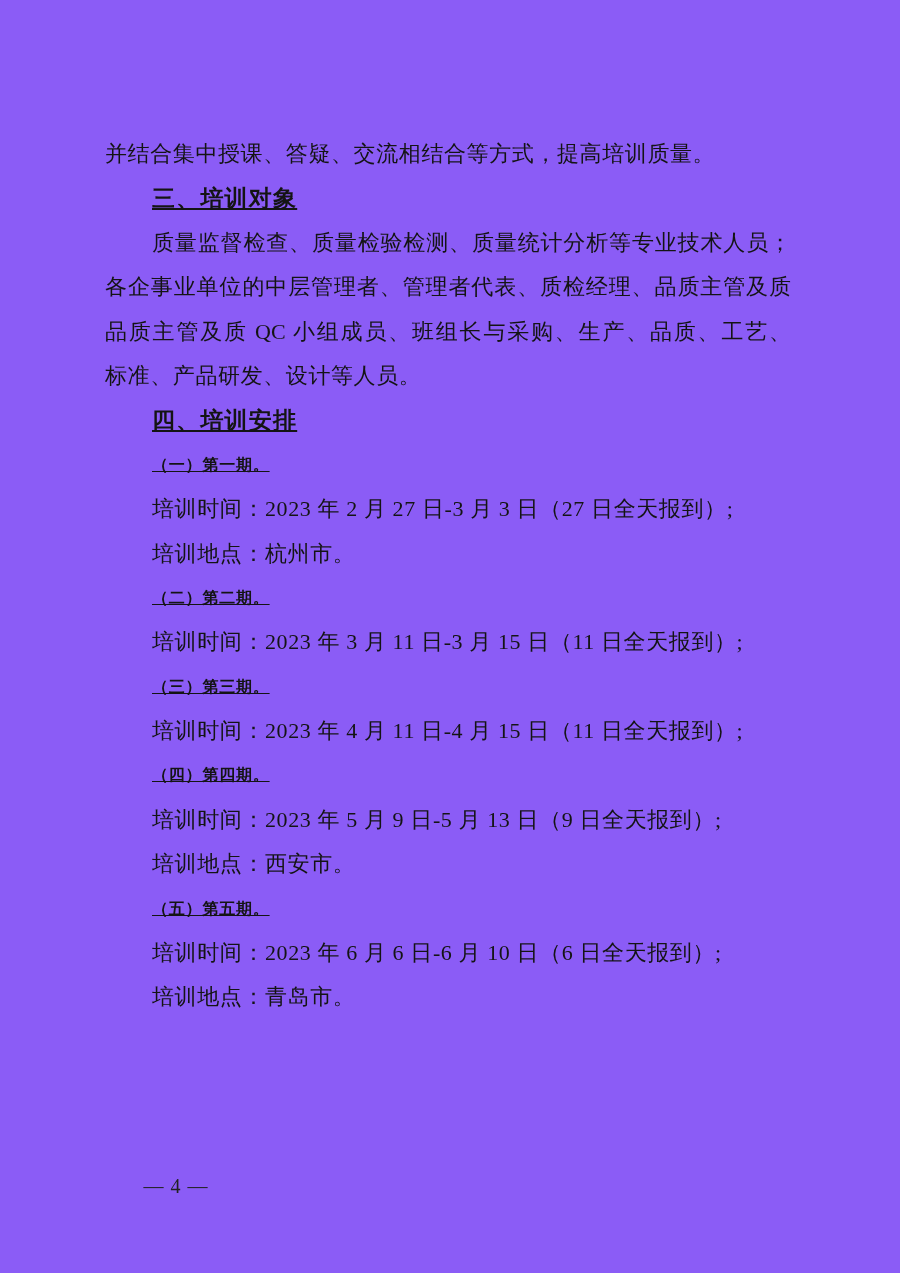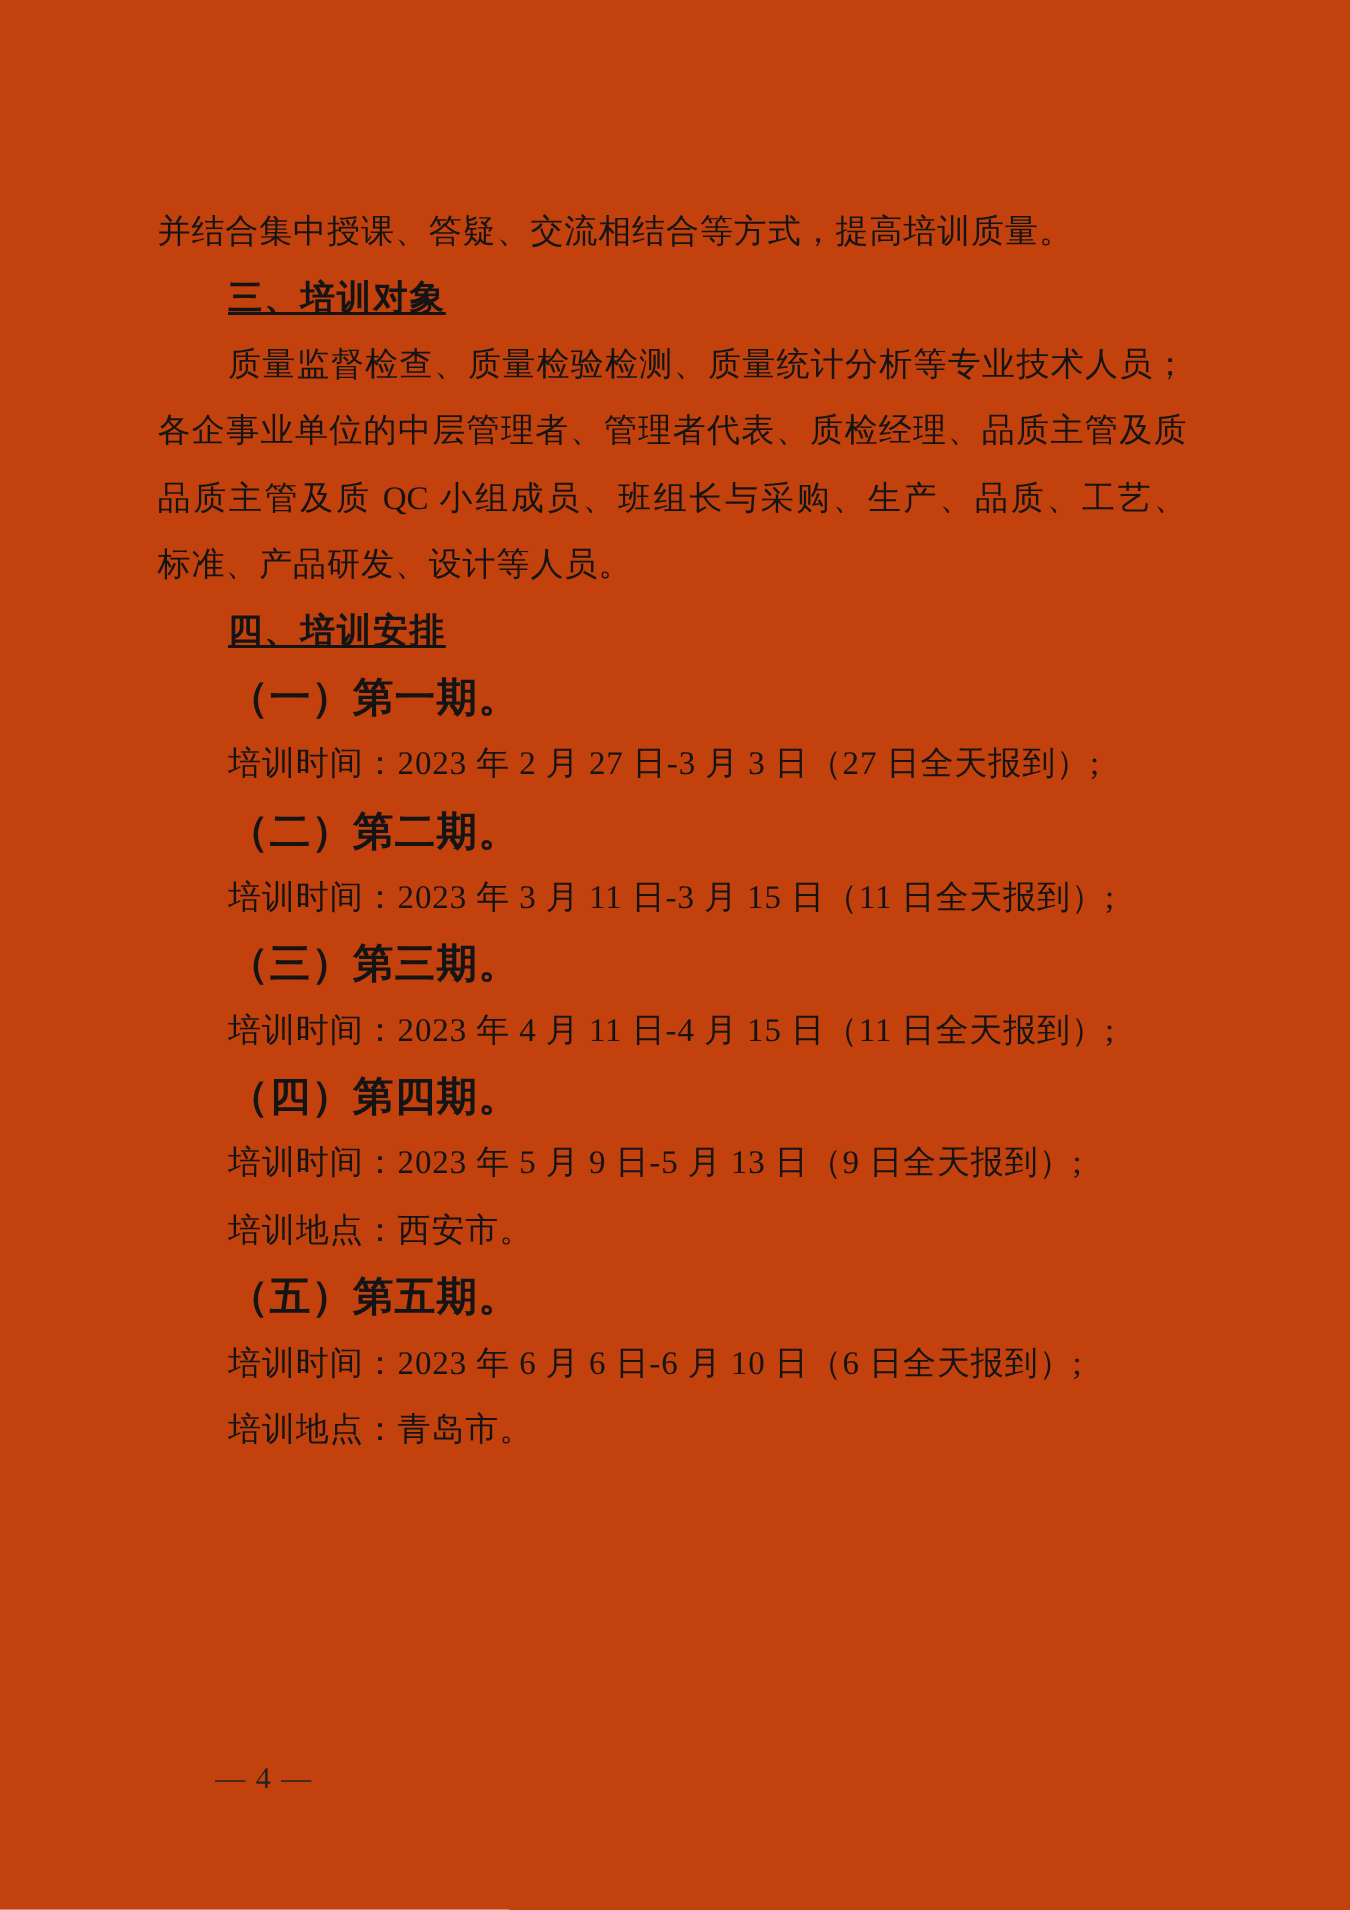--- a/index.html
+++ b/index.html
@@ -18,7 +18,7 @@
   .page {
     position: absolute;
     inset: 0;
-    background: #c2410c;
+    background: #8b5cf6;
   }
   .content {
     position: absolute;

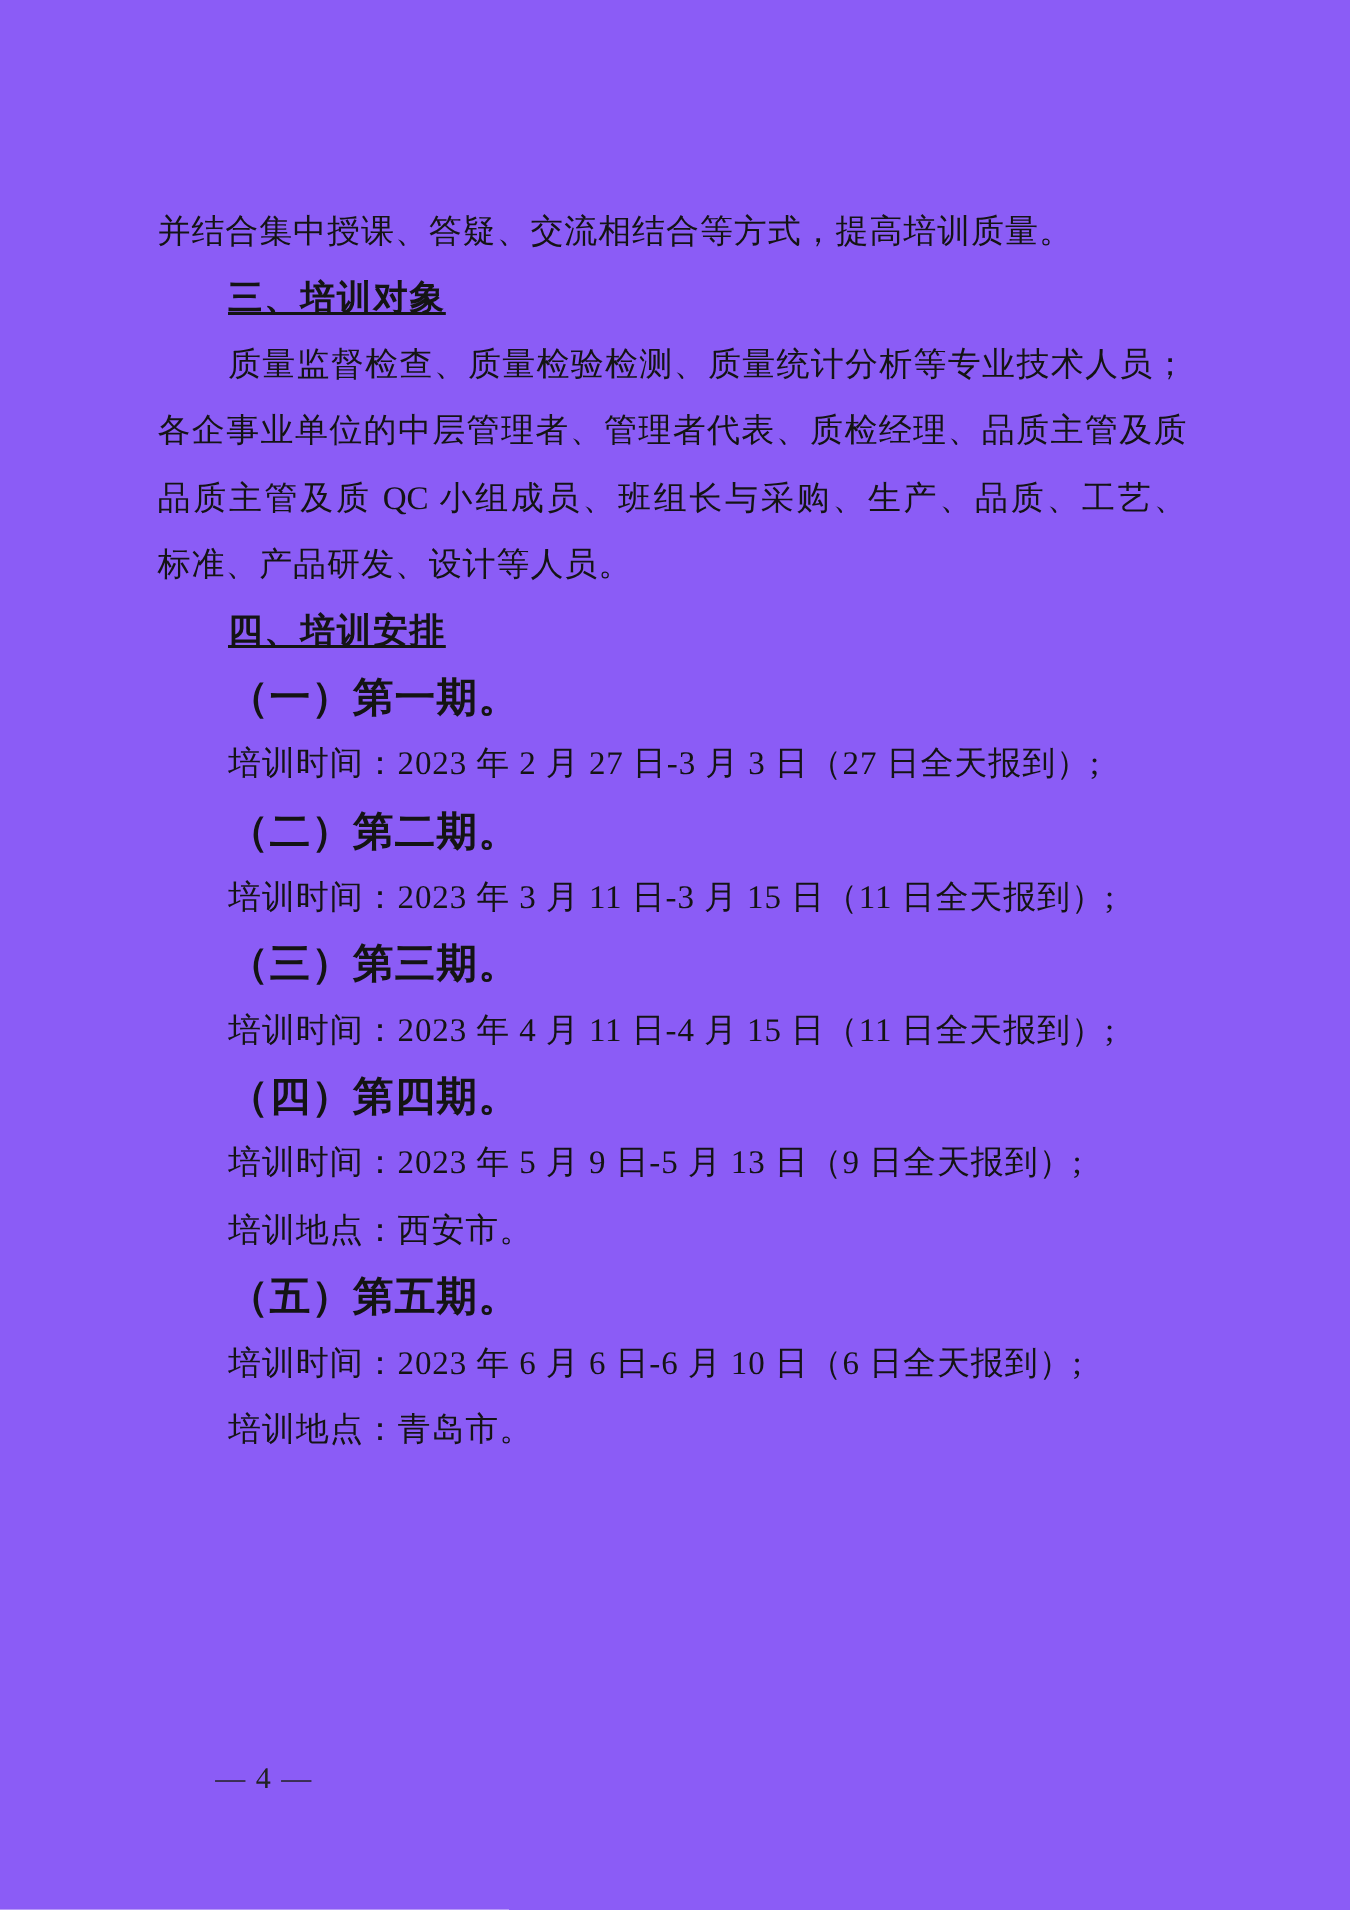--- a/index.html
+++ b/index.html
@@ -55,8 +55,9 @@
   }
   .subheading {
     font-weight: bold;
-    font-size: 27px;
+    font-size: 16px;
     letter-spacing: 0.8px;
+    text-decoration: underline;
   }
   .footer {
     position: absolute;

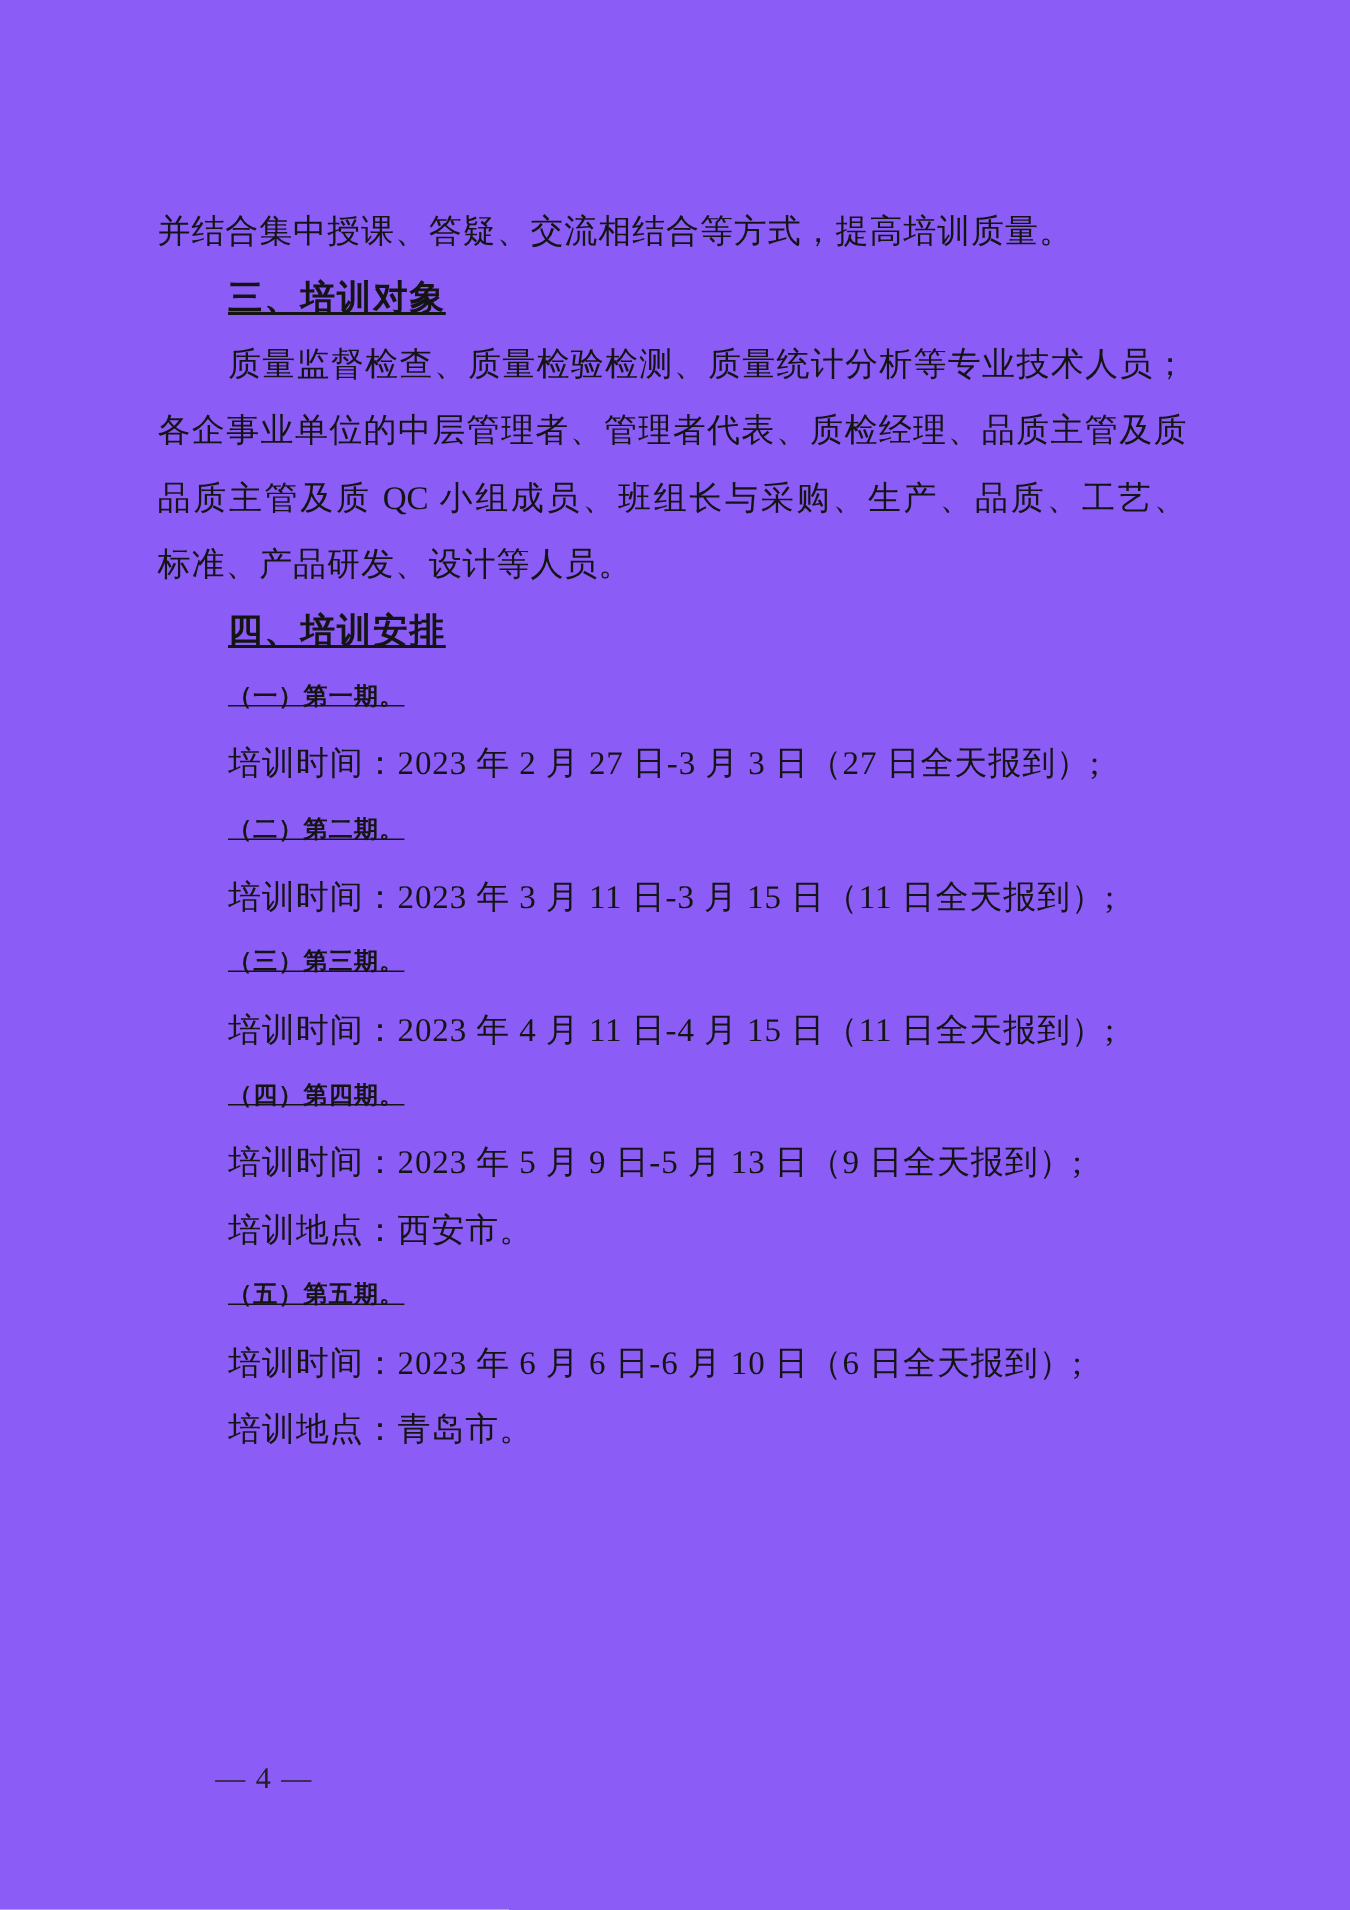--- a/index.html
+++ b/index.html
@@ -91,6 +91,7 @@
 
     <div class="line subheading indent">（一）第一期。</div>
     <div class="line indent">培训时间：2023 年 2 月 27 日-3 月 3 日（27 日全天报到）;</div>
+    <div class="line indent">培训地点：杭州市。</div>
 
     <div class="line subheading indent">（二）第二期。</div>
     <div class="line indent">培训时间：2023 年 3 月 11 日-3 月 15 日（11 日全天报到）;</div>

